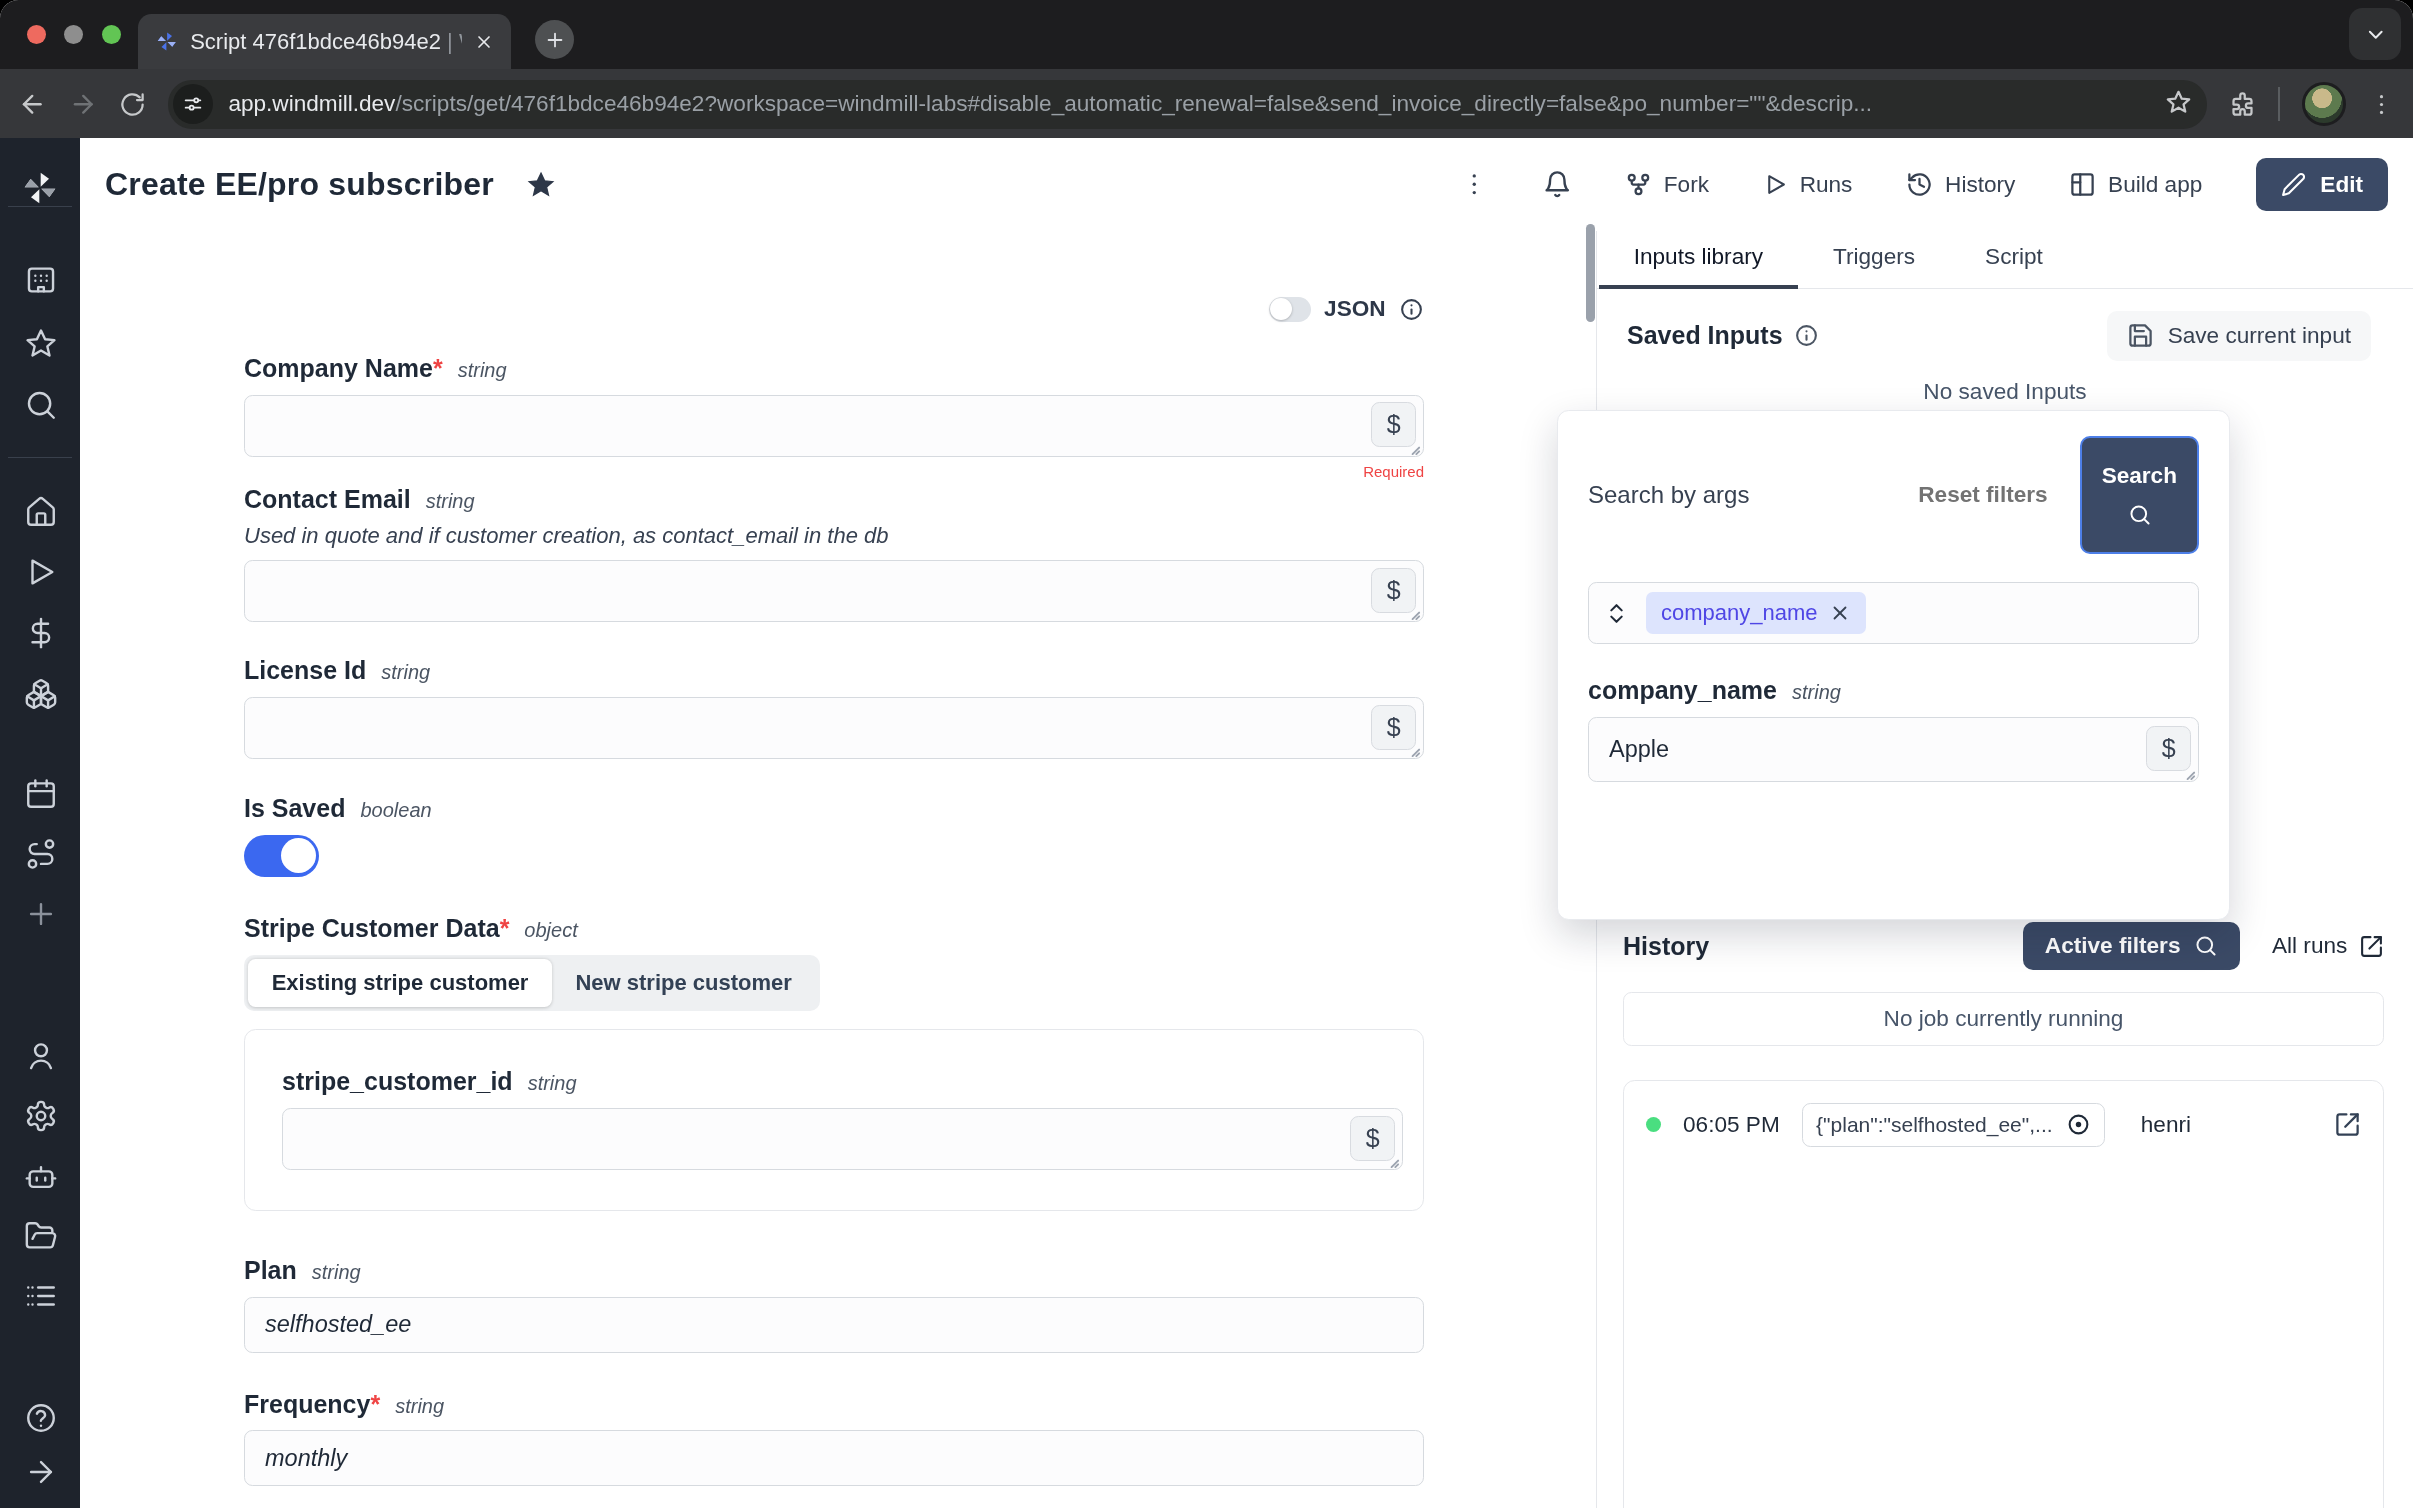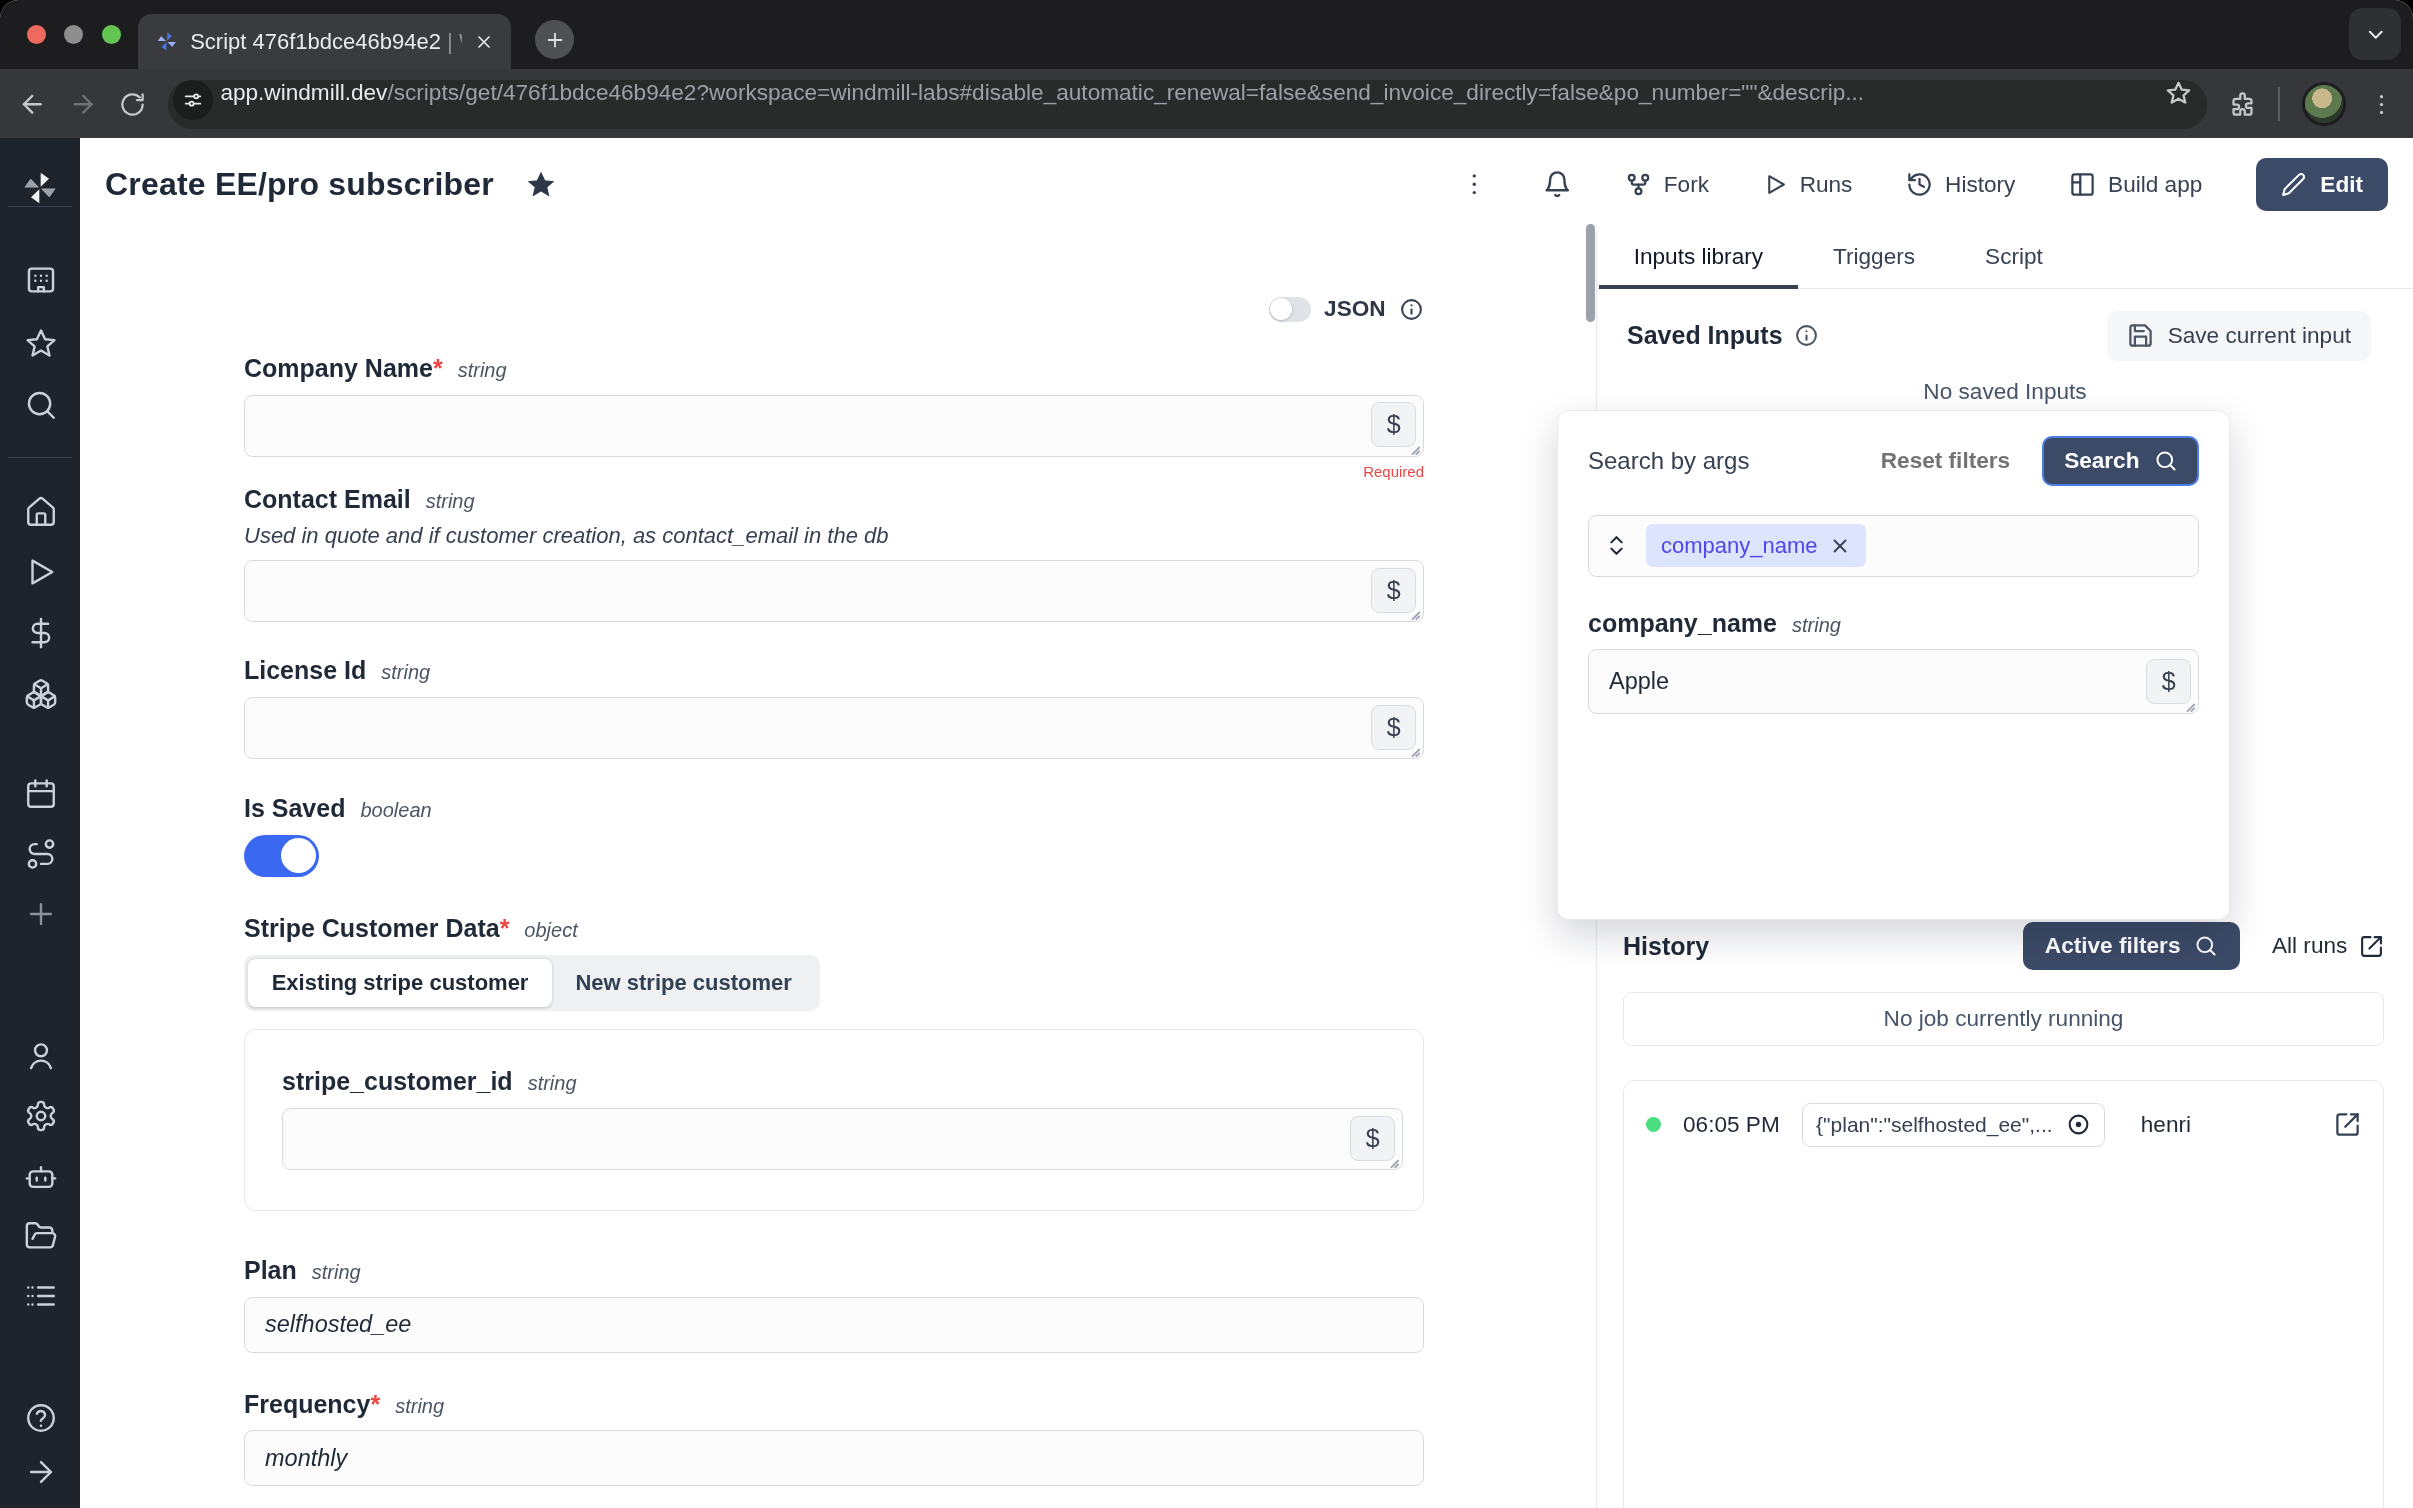--- a/index.html
+++ b/index.html
@@ -20,7 +20,7 @@
   .toolbar { height:70px; background:#36373a; display:flex; align-items:center; padding:0 18.4px; gap:22px; }
   .navic { color:#c6c8ca; display:flex; align-items:center; }
   .navic.dim { color:#6f7275; }
-  .urlpill { flex:1; height:49px; background:#292b2a; border-radius:24px; display:flex; padding:0 8.4px 0 5px; gap:7px; min-width:0; }
+  .urlpill { flex:1; height:49px; background:#292b2a; border-radius:24px; display:flex; align-items:center; padding:0 8.4px 0 5px; gap:15px; min-width:0; }
   .tunewrap { width:40px; height:40px; border-radius:50%; background:#1c1e1d; display:flex; align-items:center; justify-content:center; color:#e8eaed; flex:none; }
   .urltext { flex:1; font-size:22.6px; color:#9aa0a6; white-space:nowrap; overflow:hidden; }
   .urltext .host { color:#e8eaed; }

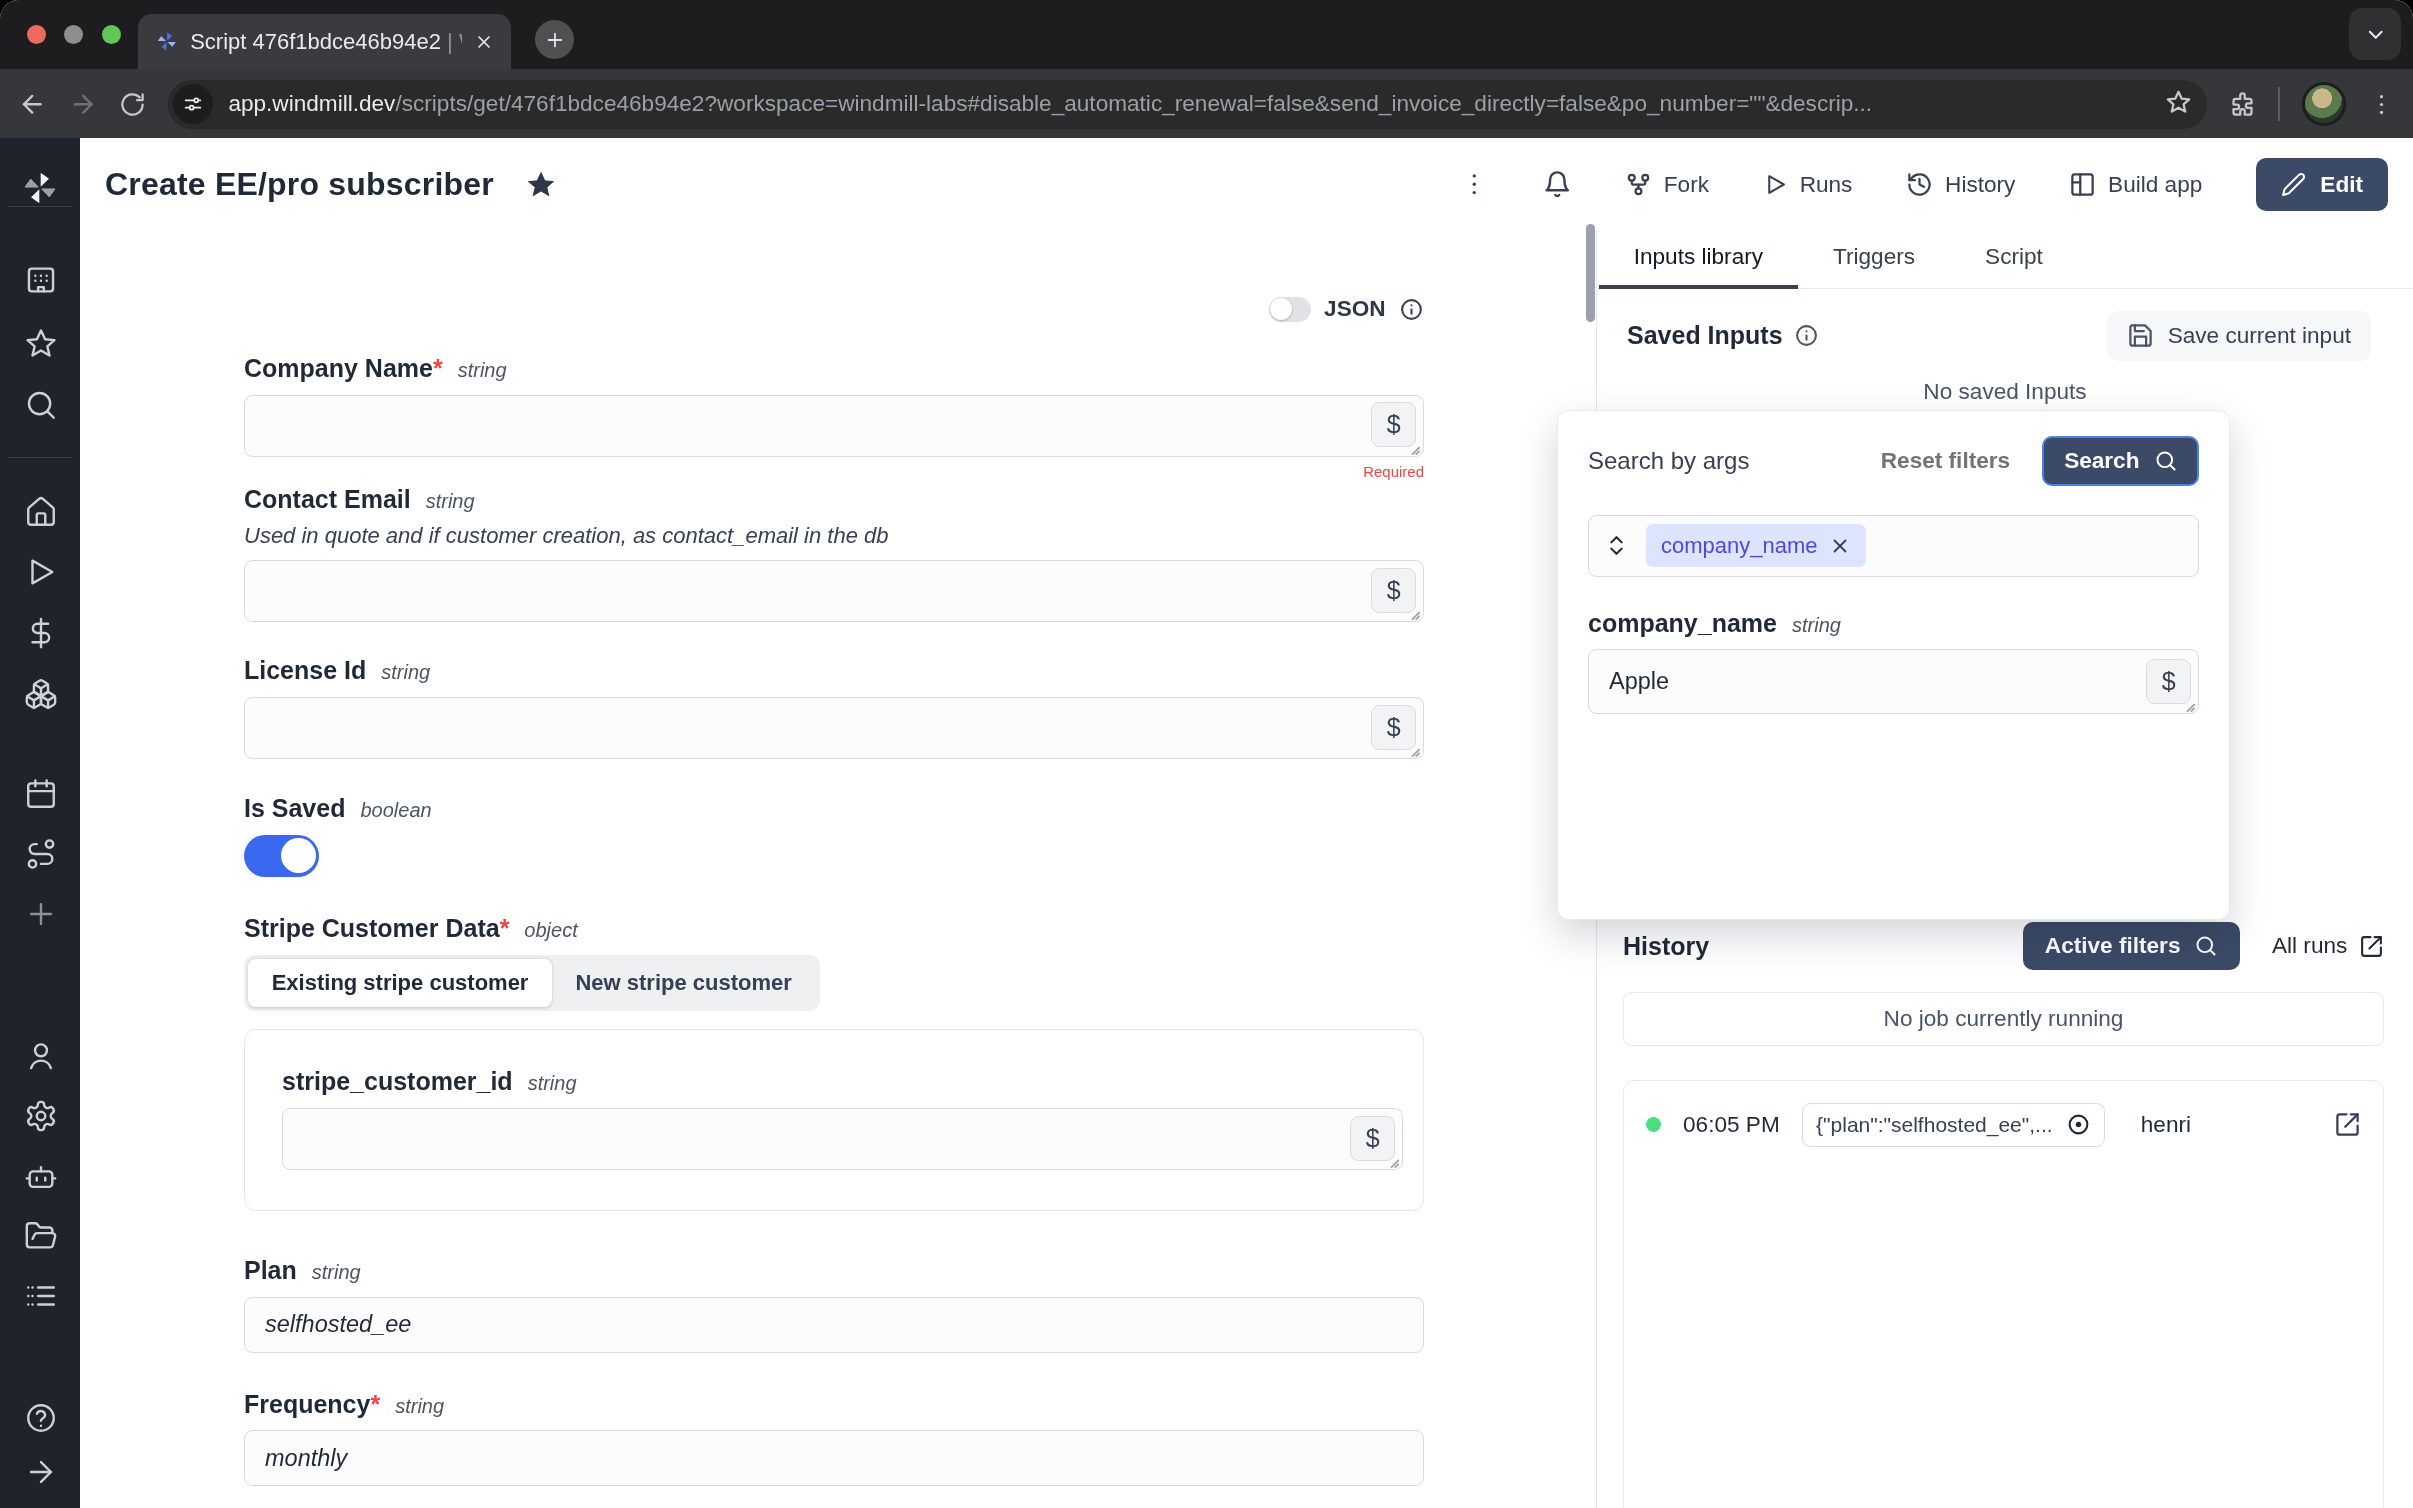--- a/index.html
+++ b/index.html
@@ -84,7 +84,7 @@
   .popup-head { display:flex; align-items:center; }
   .popup-title { font-size:24px; font-weight:500; color:#374151; }
   .reset { margin-left:auto; margin-right:32px; font-size:22.6px; font-weight:700; color:#737373; }
-  .search-btn { padding:10px 20px; border:2.5px solid #4d7fe8; }
+  .search-btn { padding:25px 20px; border:2.5px solid #4d7fe8;flex-direction:column; }
   .combo { margin-top:28.5px; height:62px; border:1.7px solid #d6dadf; border-radius:8.4px; background:#fcfcfd; display:flex; align-items:center; padding:0 15px; gap:17px; }
   .pill { background:#dde4fd; color:#4f46e5; font-size:22px; font-weight:500; border-radius:6.7px; padding:8.4px 15px; display:flex; align-items:center; gap:11.7px; }
   .pill .x { color:#374151; }

